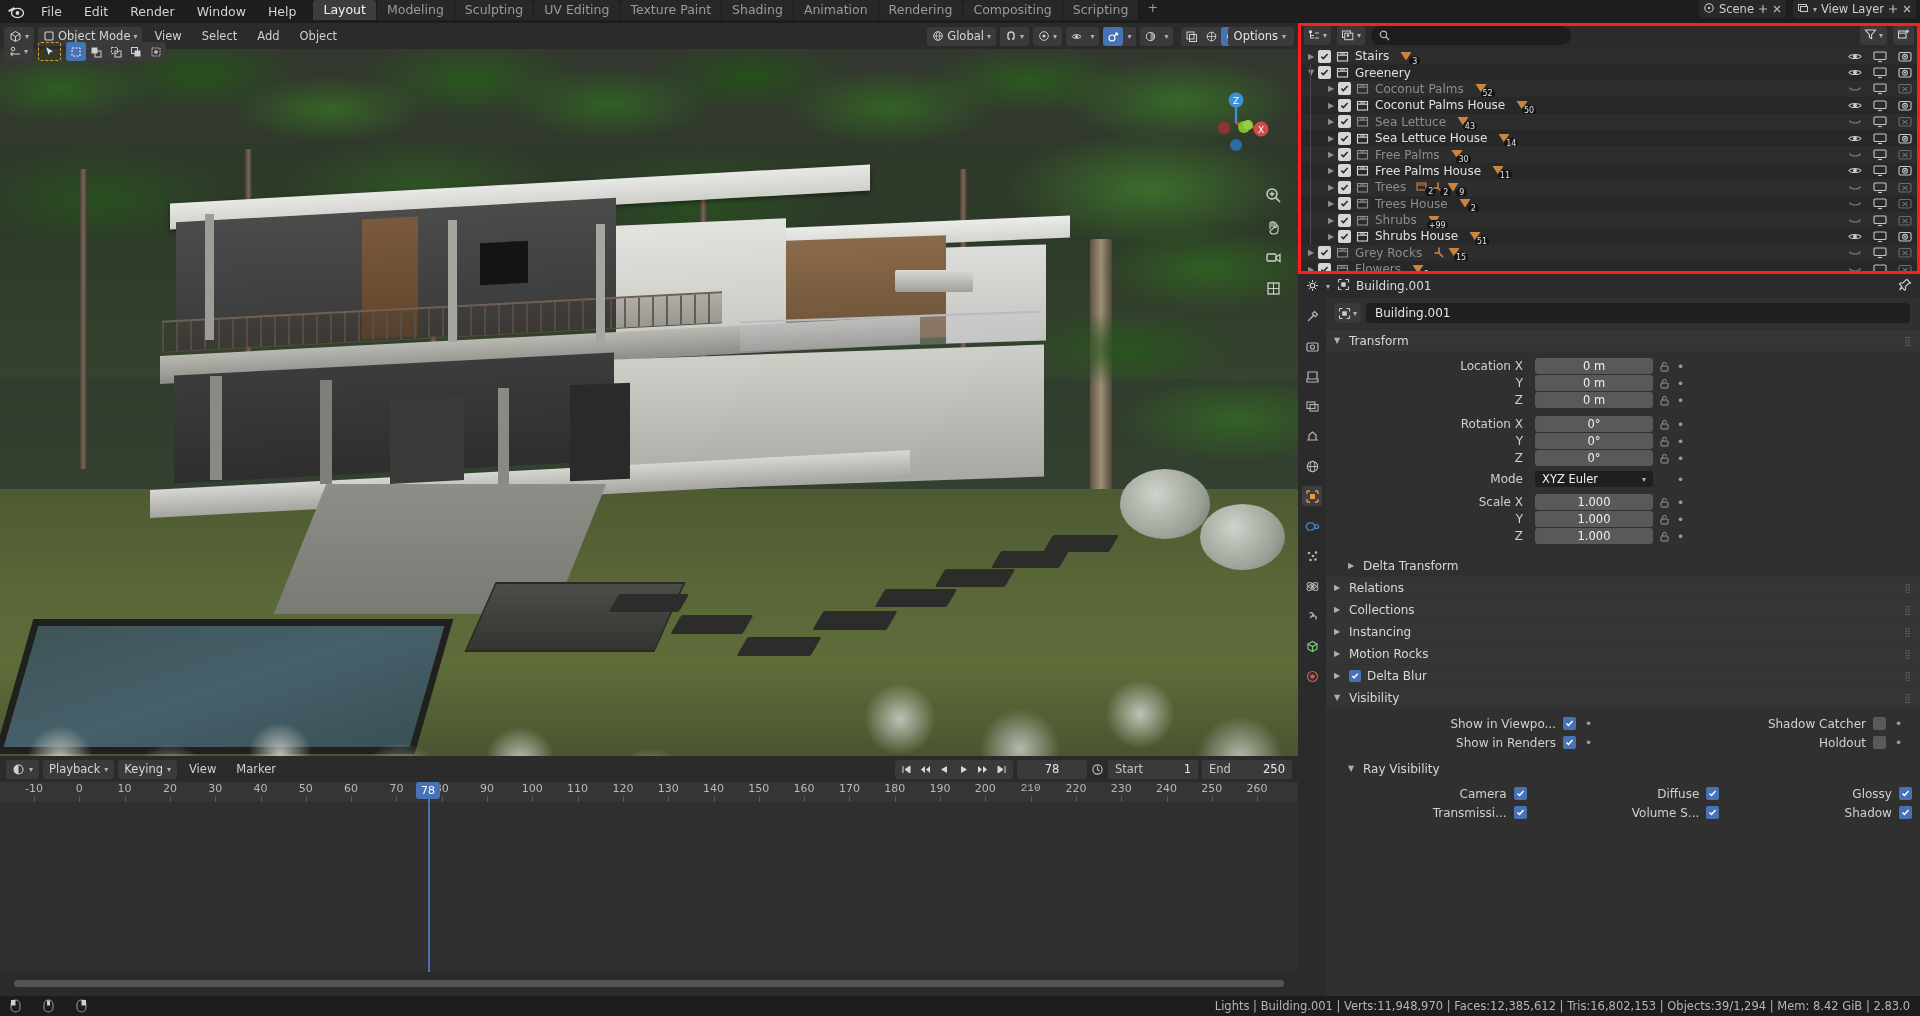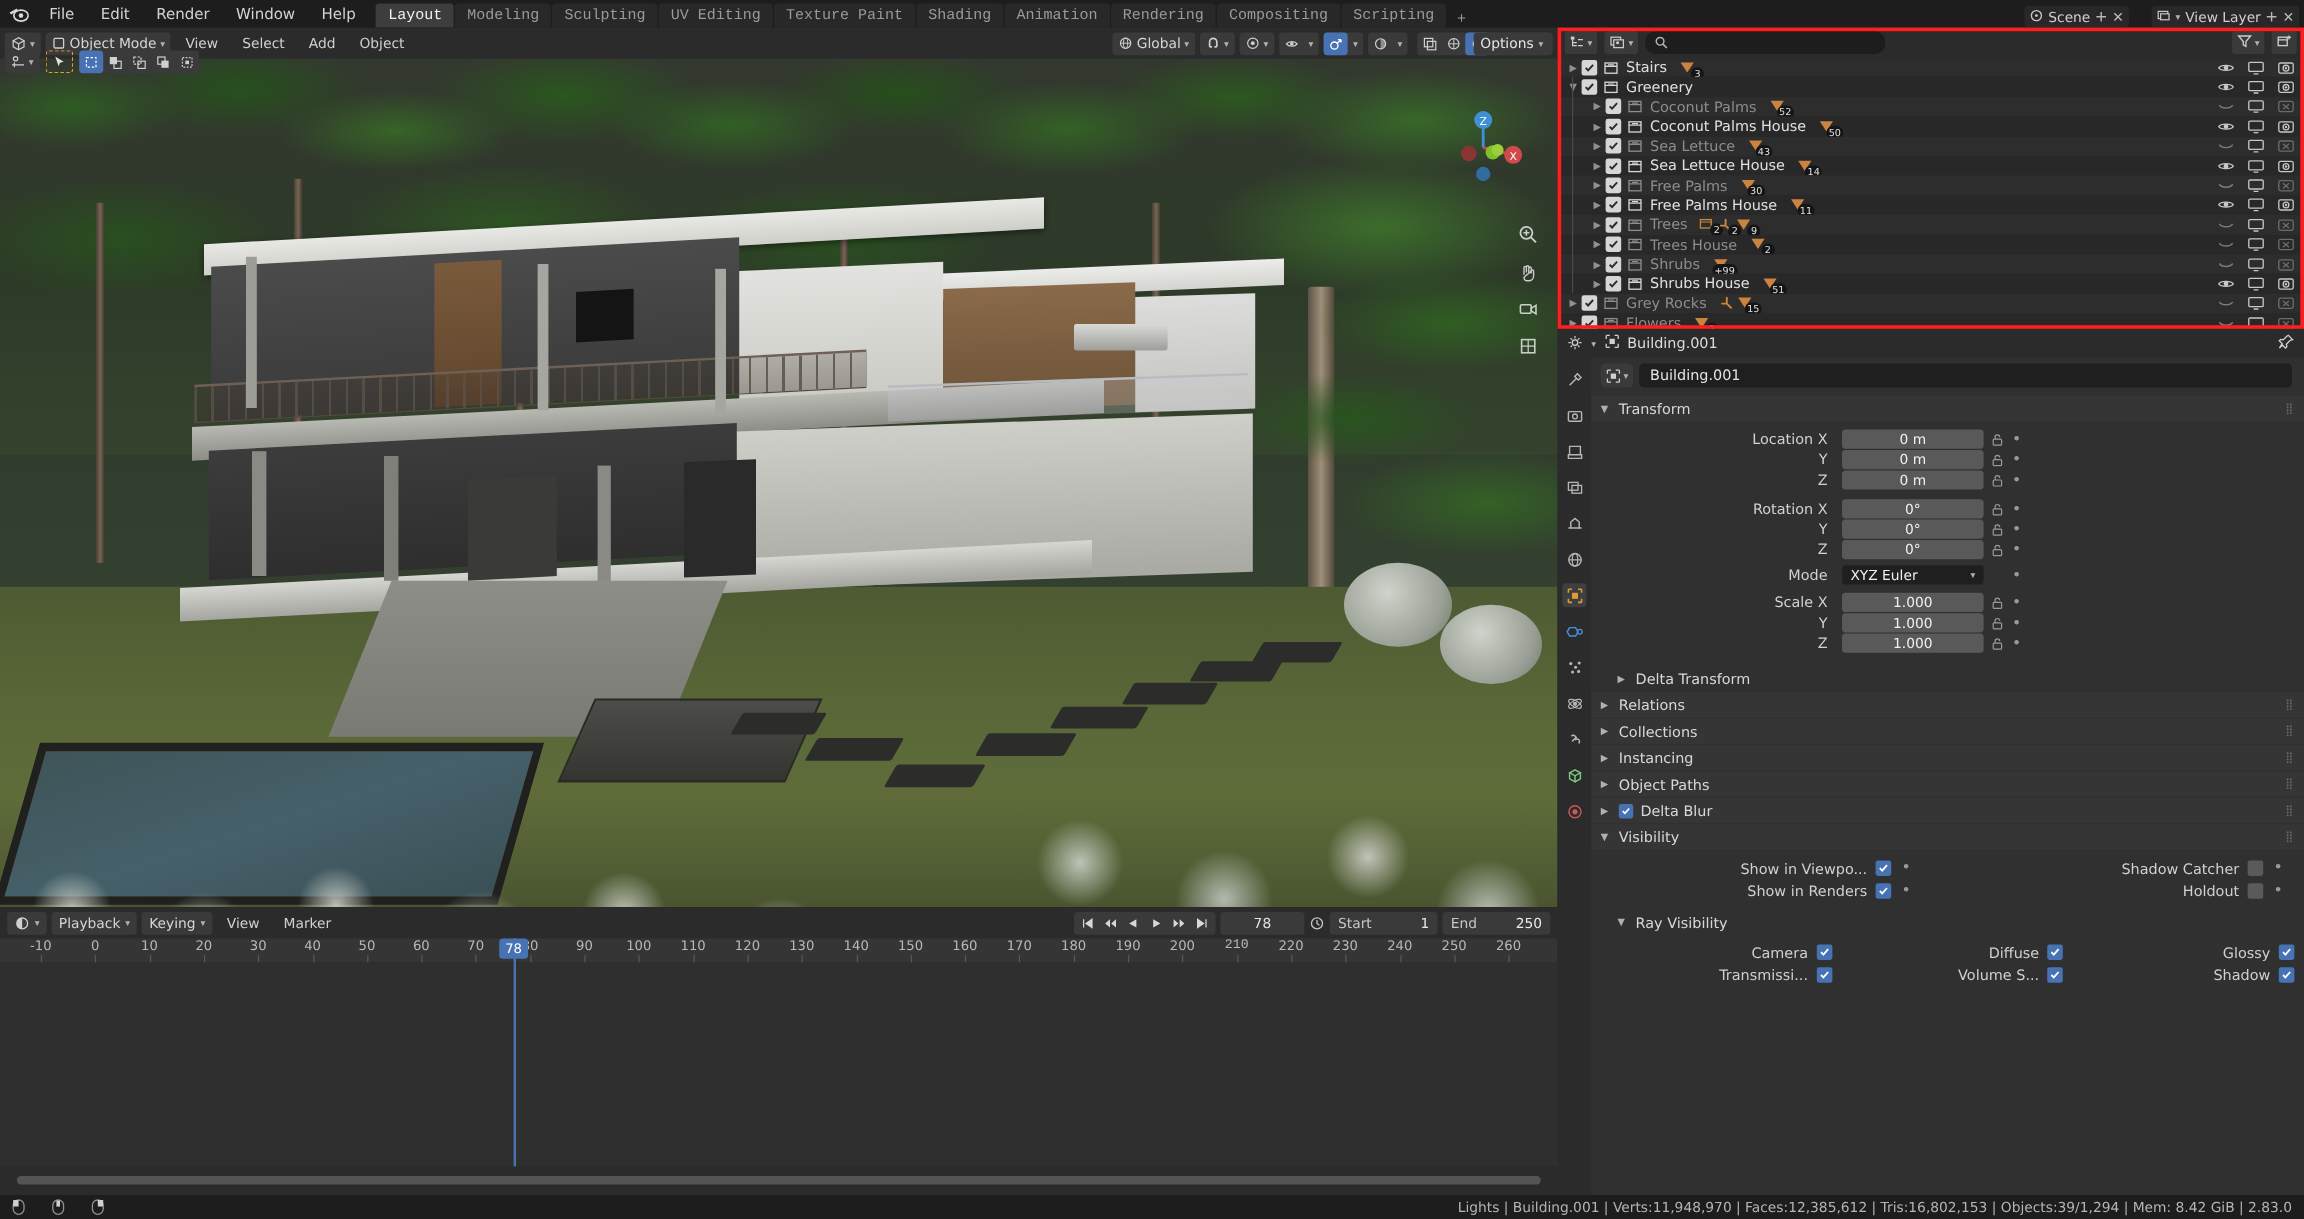--- a/index.html
+++ b/index.html
@@ -12,7 +12,7 @@
     background:#1d1d1d; display:flex; align-items:center; font-size:12.5px; }
   .blender-logo { width:30px; height:23px; display:flex; align-items:center; justify-content:center; }
   .menu-item { padding:0 11px; height:23px; line-height:23px; color:#d3d3d3; cursor:default; }
-  .wstabs { display:flex; align-items:flex-end; height:23px; margin-left:6px;font-family:Liberation Mono, monospace; }
+  .wstabs { display:flex; align-items:flex-start; height:23px; margin-left:6px; }
   .wtab { padding:0 10px; height:20px; line-height:20px; color:#9a9a9a; font-size:12.5px;
     border-radius:3px 3px 0 0; background:#282828; margin-right:1px; }
   .wtab.active { background:#3d3d3d; color:#f0f0f0; }

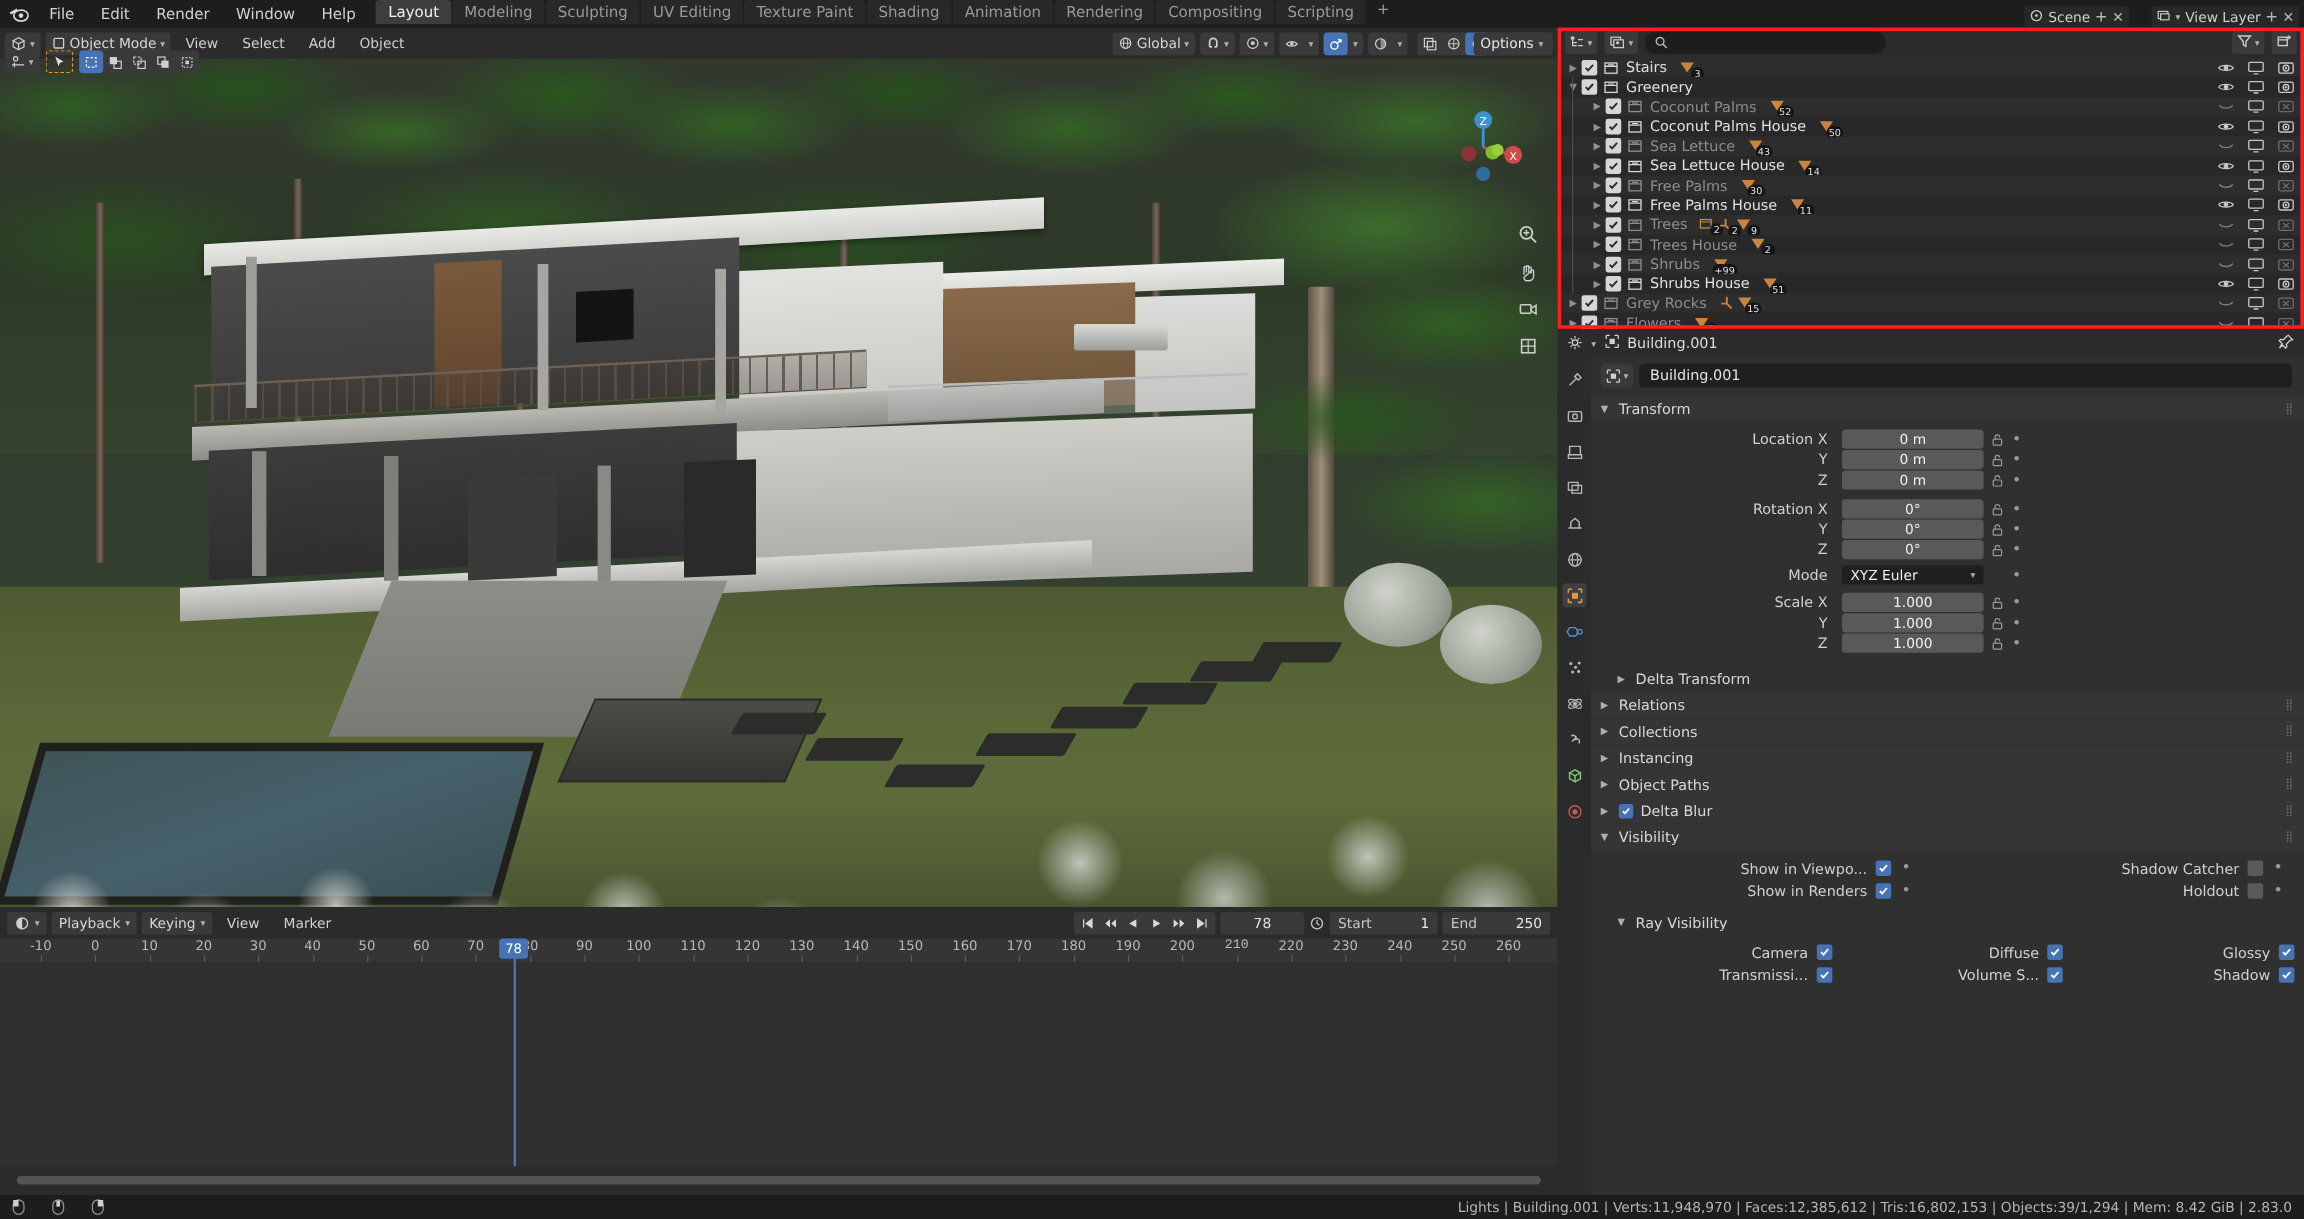--- a/index.html
+++ b/index.html
@@ -17,7 +17,7 @@
     border-radius:3px 3px 0 0; background:#282828; margin-right:1px; }
   .wtab.active { background:#3d3d3d; color:#f0f0f0; }
   .wtab-plus { padding:0 8px; color:#9a9a9a; }
-  .topbar-right { position:absolute; right:4px; top:0; height:23px; display:flex; align-items:flex-end; gap:19px; }
+  .topbar-right { position:absolute; right:4px; top:0; height:23px; display:flex; align-items:flex-start; gap:7px; }
   .scene-box { display:flex; align-items:center; background:#282828; border-radius:3px; height:18px; padding:0 4px; gap:4px;}
   .scene-box .lbl { font-size:11.5px; color:#cfcfcf; }
 

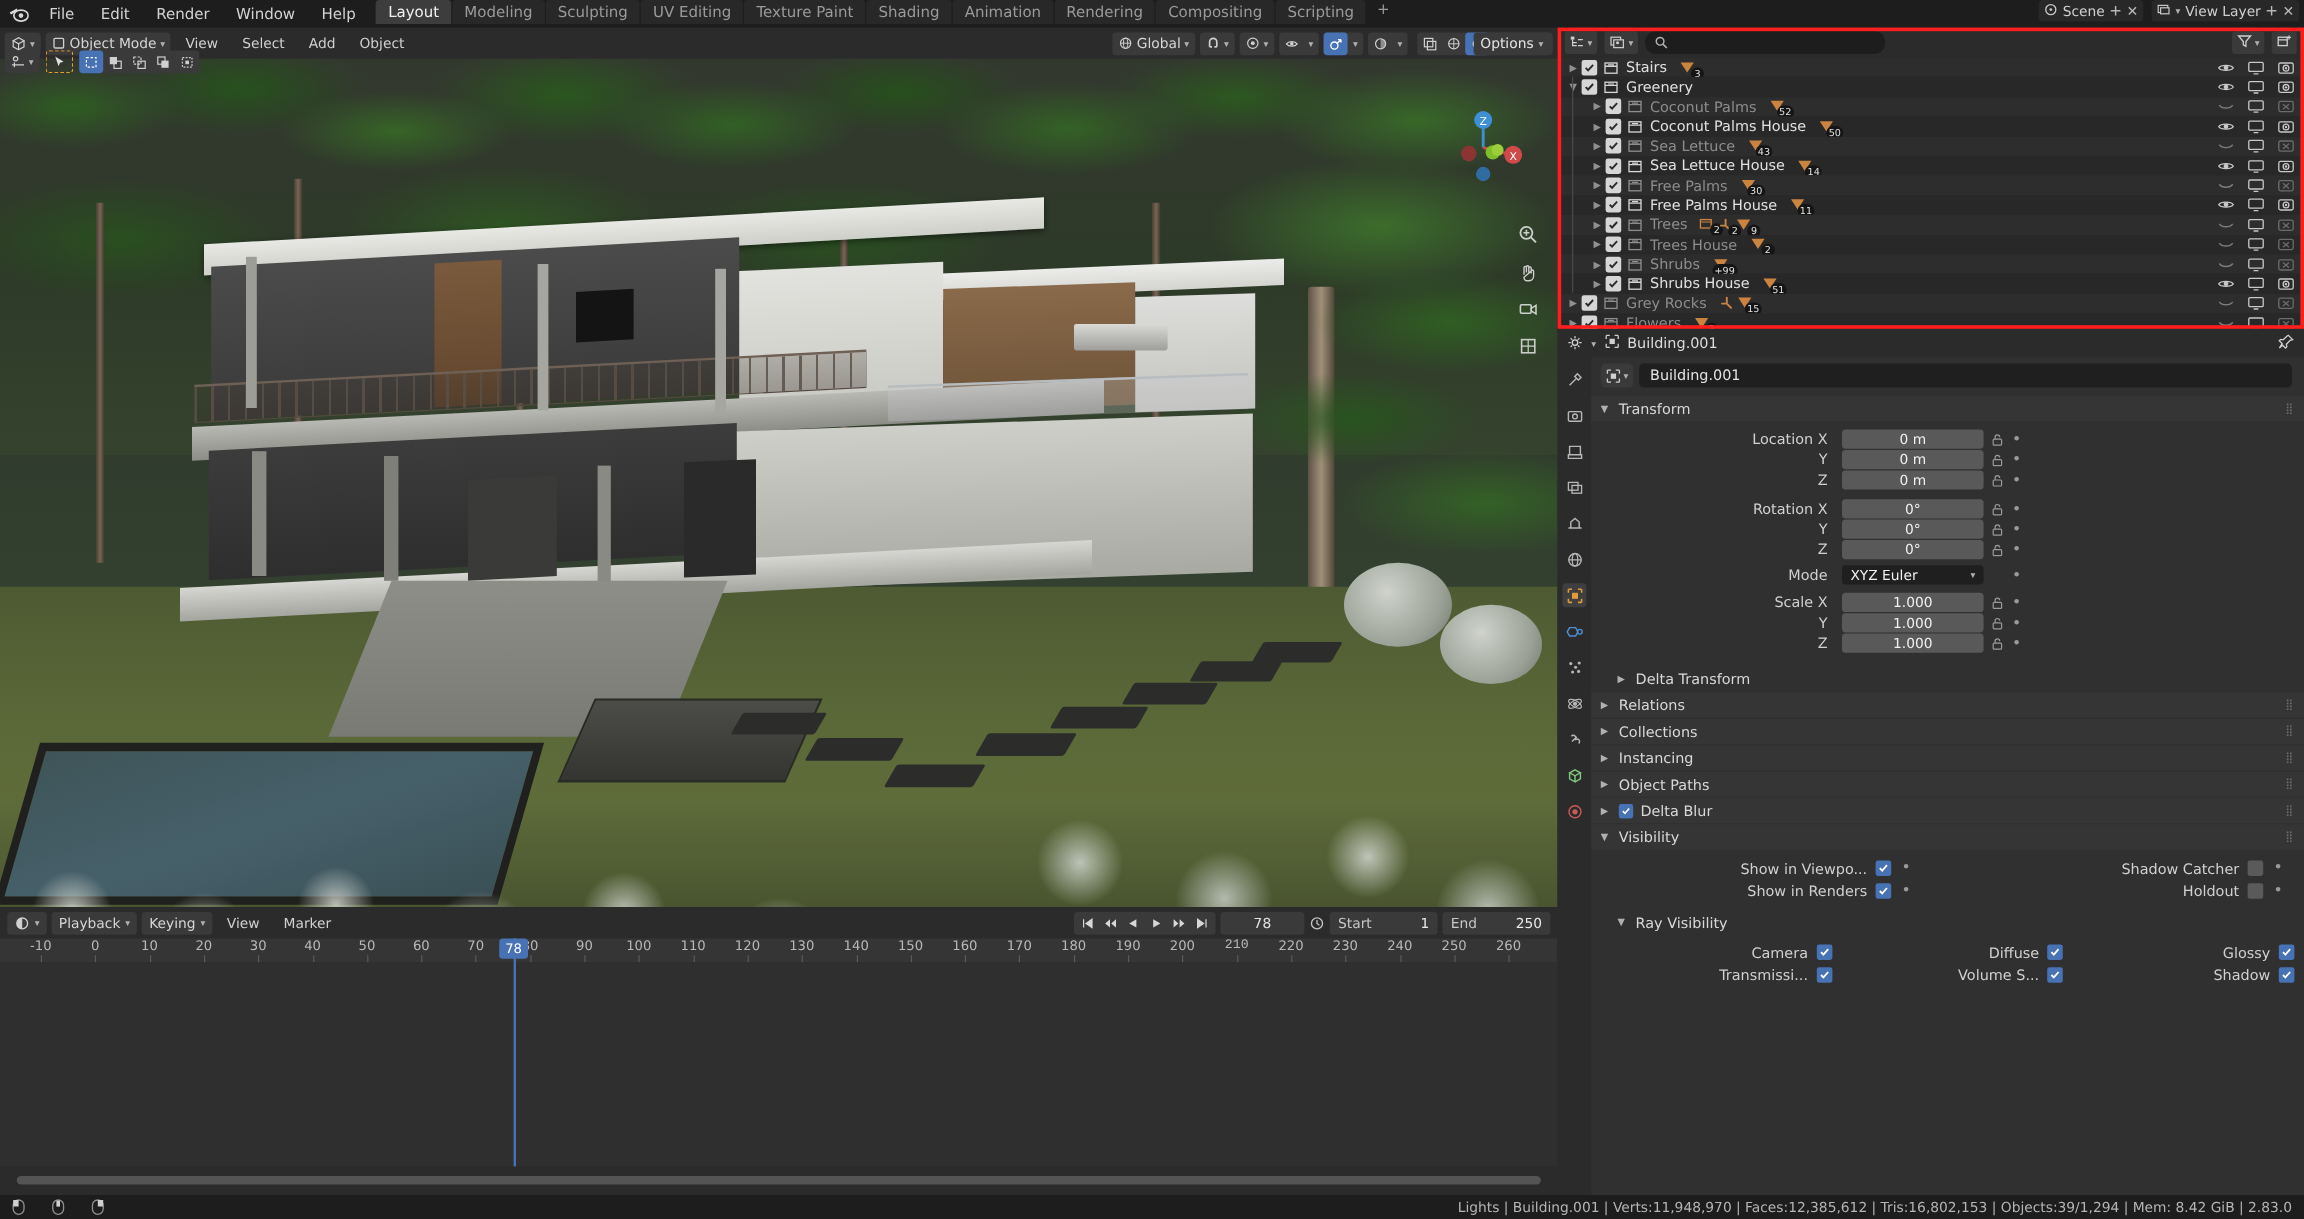--- a/index.html
+++ b/index.html
@@ -1629,7 +1629,7 @@
           </div>
           <div class="panel-hdr">
             <span class="tri">▶</span>
-            <span>Object Paths</span>
+            <span>Motion Rocks</span>
             <span class="grip">⣿</span>
           </div>
           <div class="panel-hdr">

